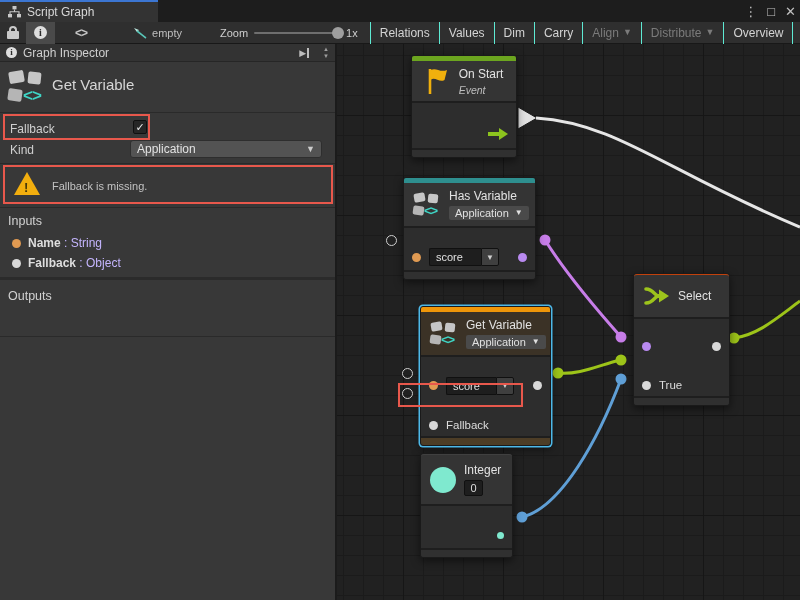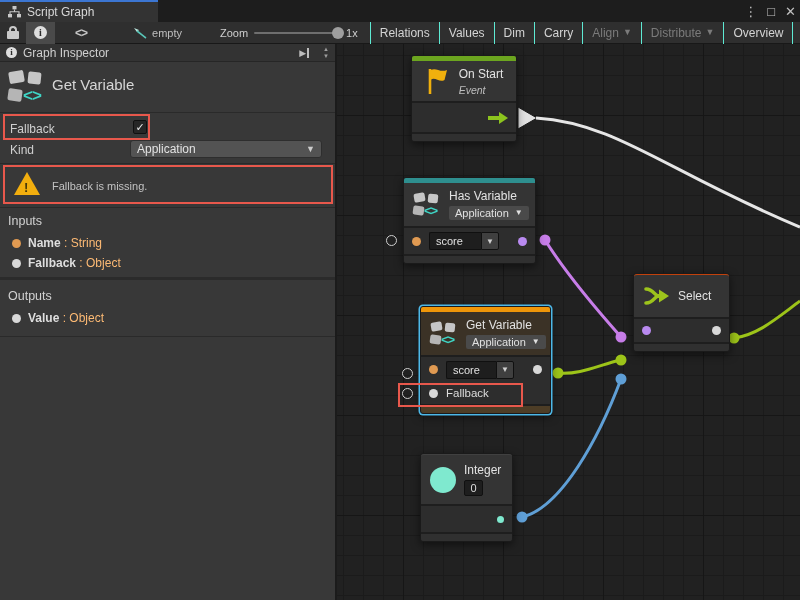--- a/index.html
+++ b/index.html
@@ -62,7 +62,7 @@
   .io-row { position:absolute; left:0; width:100%; height:16px; }
   .io-dot { position:absolute; left:12px; top:3px; width:9px; height:9px; border-radius:50%; }
   .io-name { position:absolute; left:28px; top:0; font-weight:bold; color:#dedede; }
-  .io-type { color:#fdba74; font-weight:normal; }
+  .io-type { color:#c4b5fd; font-weight:normal; }
 
   
   .canvas { position:absolute; left:337px; top:44px; width:463px; height:556px; background-color:#212121;

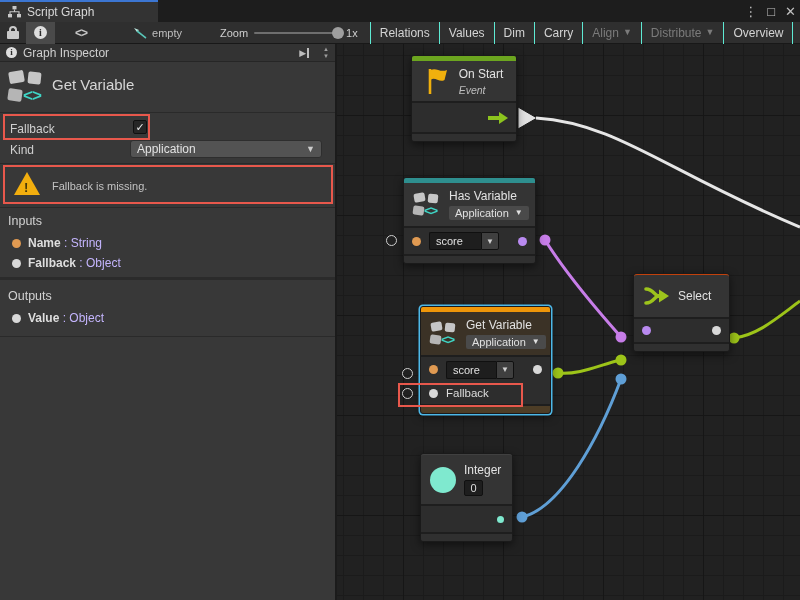--- a/index.html
+++ b/index.html
@@ -84,7 +84,7 @@
   .node-title { font-size:12px; color:#e2e2e2; white-space:nowrap; }
   .node-sub { font-size:10.5px; color:#bdbdbd;font-style:italic; }
   .node-body { border-top:2px solid #1e1e1e; }
-  .node-row { display:flex; align-items:center; gap:8px; padding:0 8px; height:24px; }
+  .node-row { display:flex; align-items:center; gap:8px; padding:0 8px; height:24px;margin-top:16px; }
   .node-footer { height:9px; background:#303030; border-top:2px solid #1e1e1e; border-radius:0 0 3px 3px; }
   .node.selected .node-footer { background:#4d3d26; }
   .port { width:9px; height:9px; border-radius:50%; flex:none; }

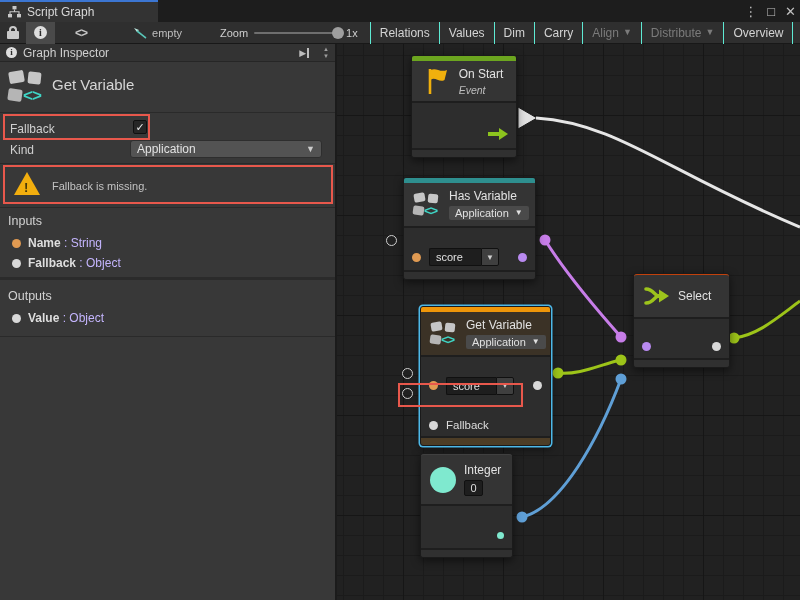--- a/index.html
+++ b/index.html
@@ -237,10 +237,6 @@
     <div class="divider" style="top:233px;height:3px;background:#2b2b2b;"></div>
 
     <div class="sect-title" style="top:245px;">Outputs</div>
-    <div class="io-row" style="top:267px;">
-      <span class="io-dot" style="background:#d8d8d8;"></span>
-      <span class="io-name"><span>Value</span><span class="io-type"> : Object</span></span>
-    </div>
 
     <div class="divider" style="top:292px;"></div>
   </div>

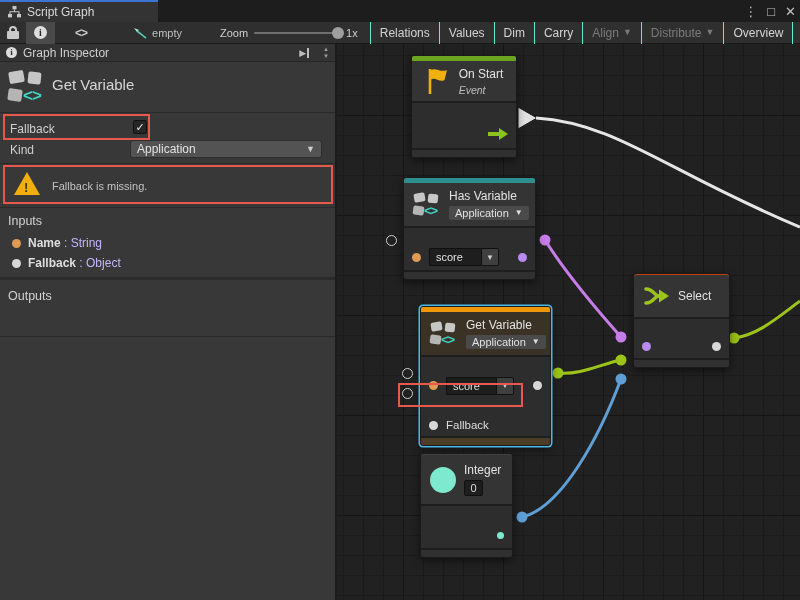--- a/index.html
+++ b/index.html
@@ -360,6 +360,10 @@
           <span class="port" style="background:#b98af0;"></span>
           <span class="port right" style="background:#d8d8d8;"></span>
         </div>
+        <div class="node-row" style="height:22px;">
+          <span class="port" style="background:#d8d8d8;"></span>
+          <span class="port-label">True</span>
+        </div>
       </div>
       <div class="node-footer"></div>
     </div>

